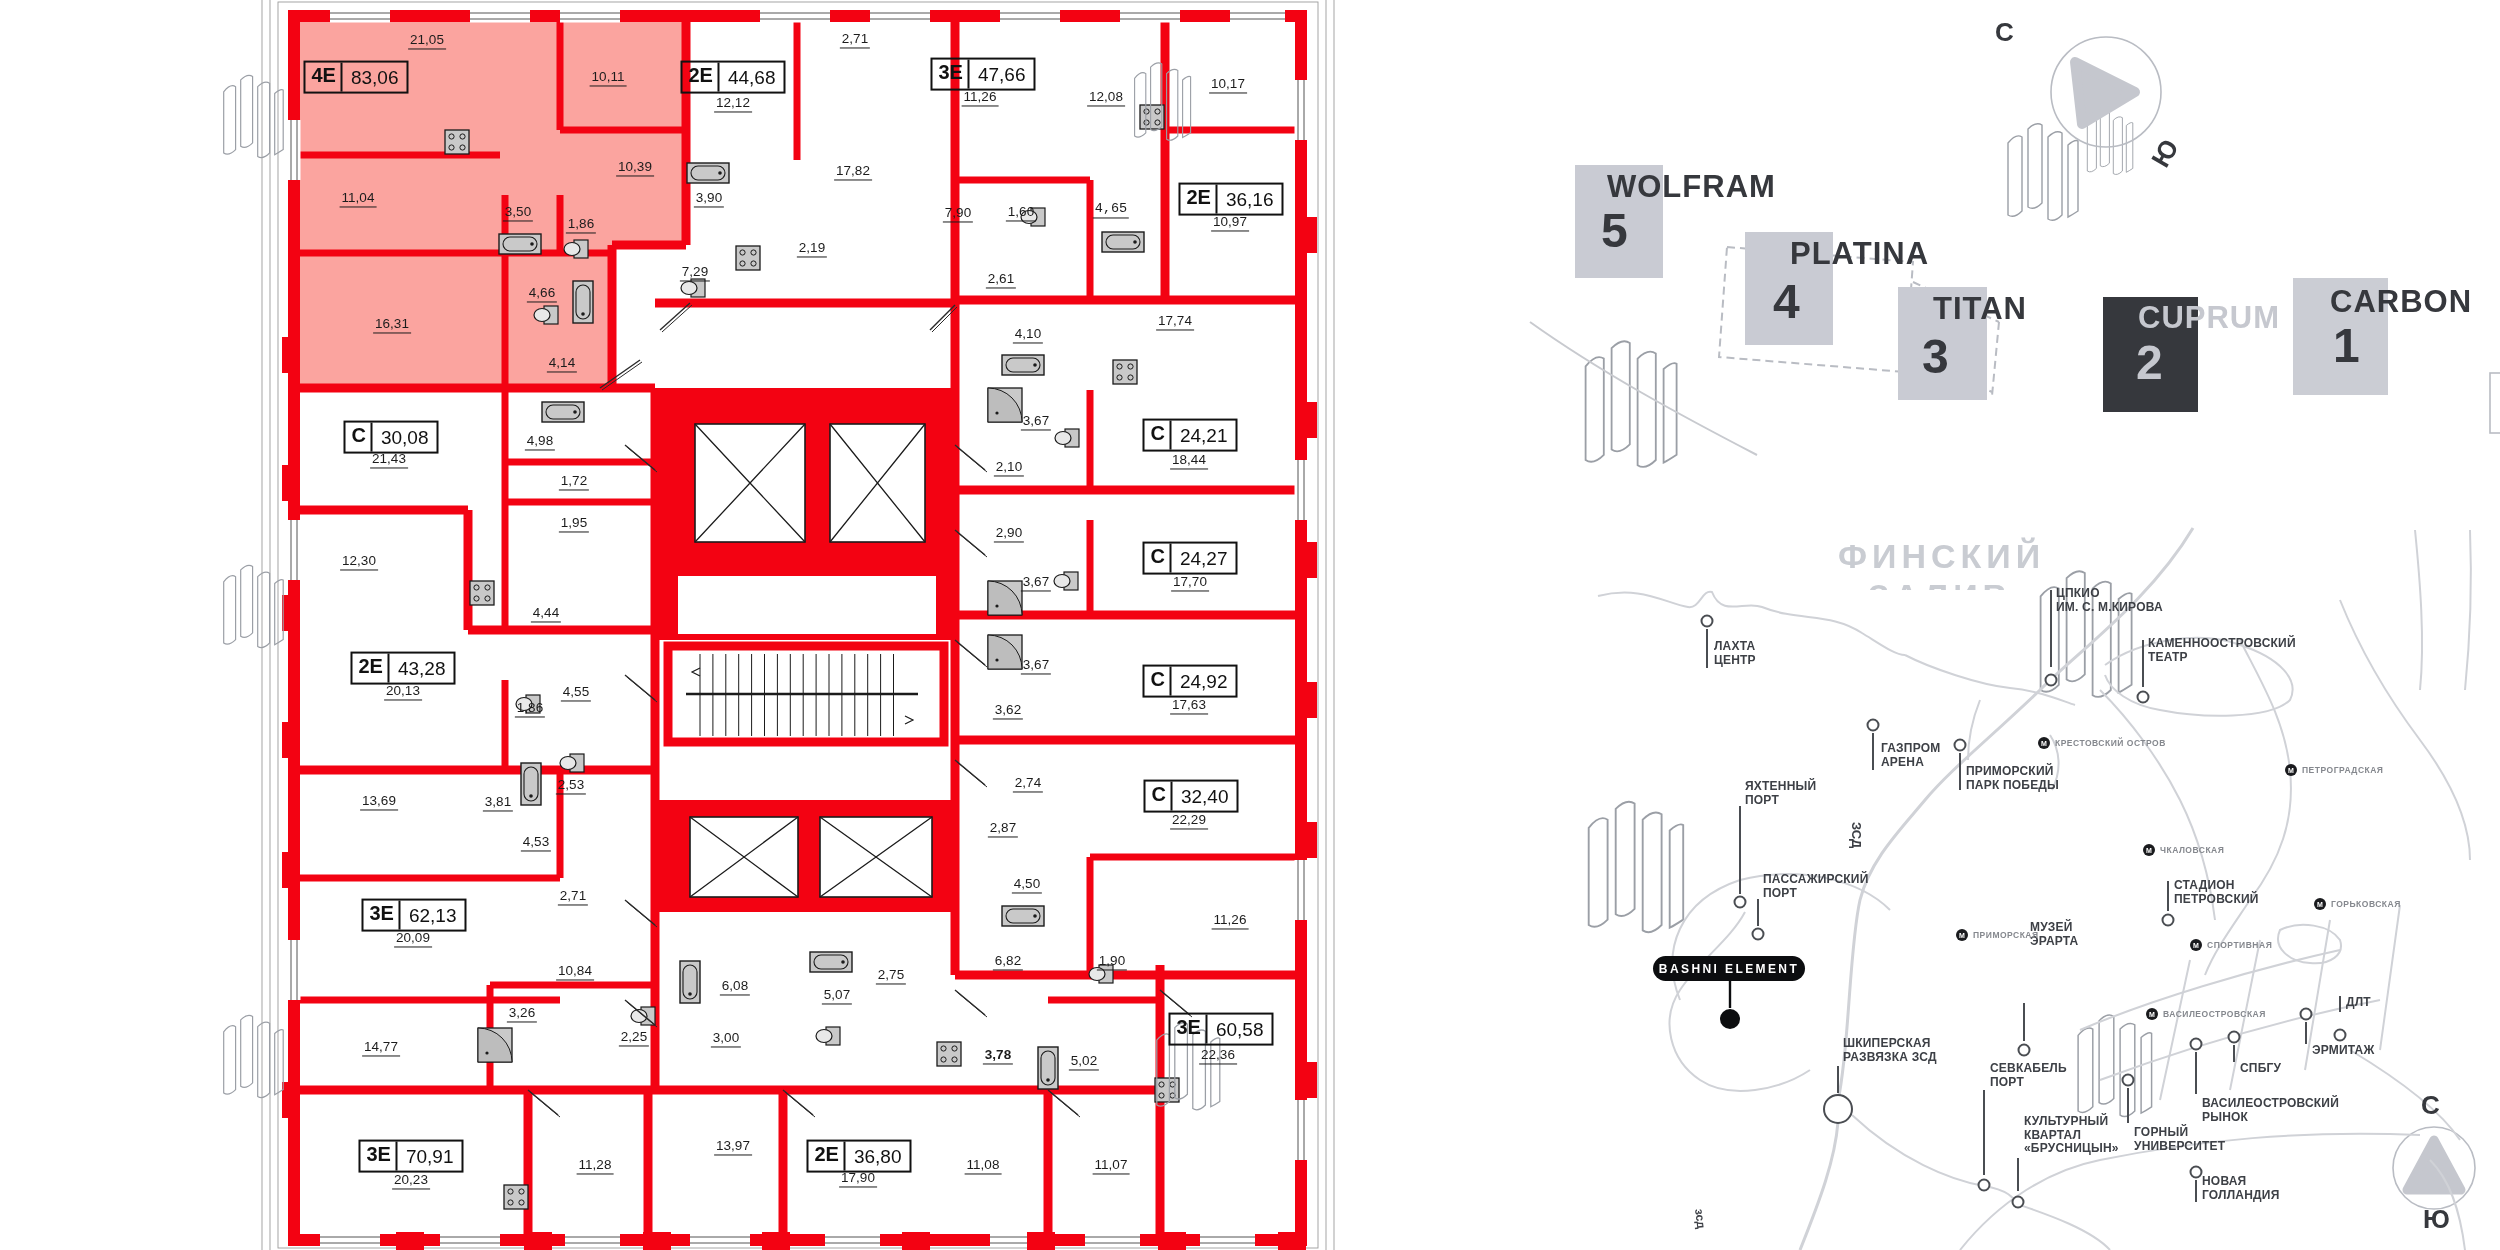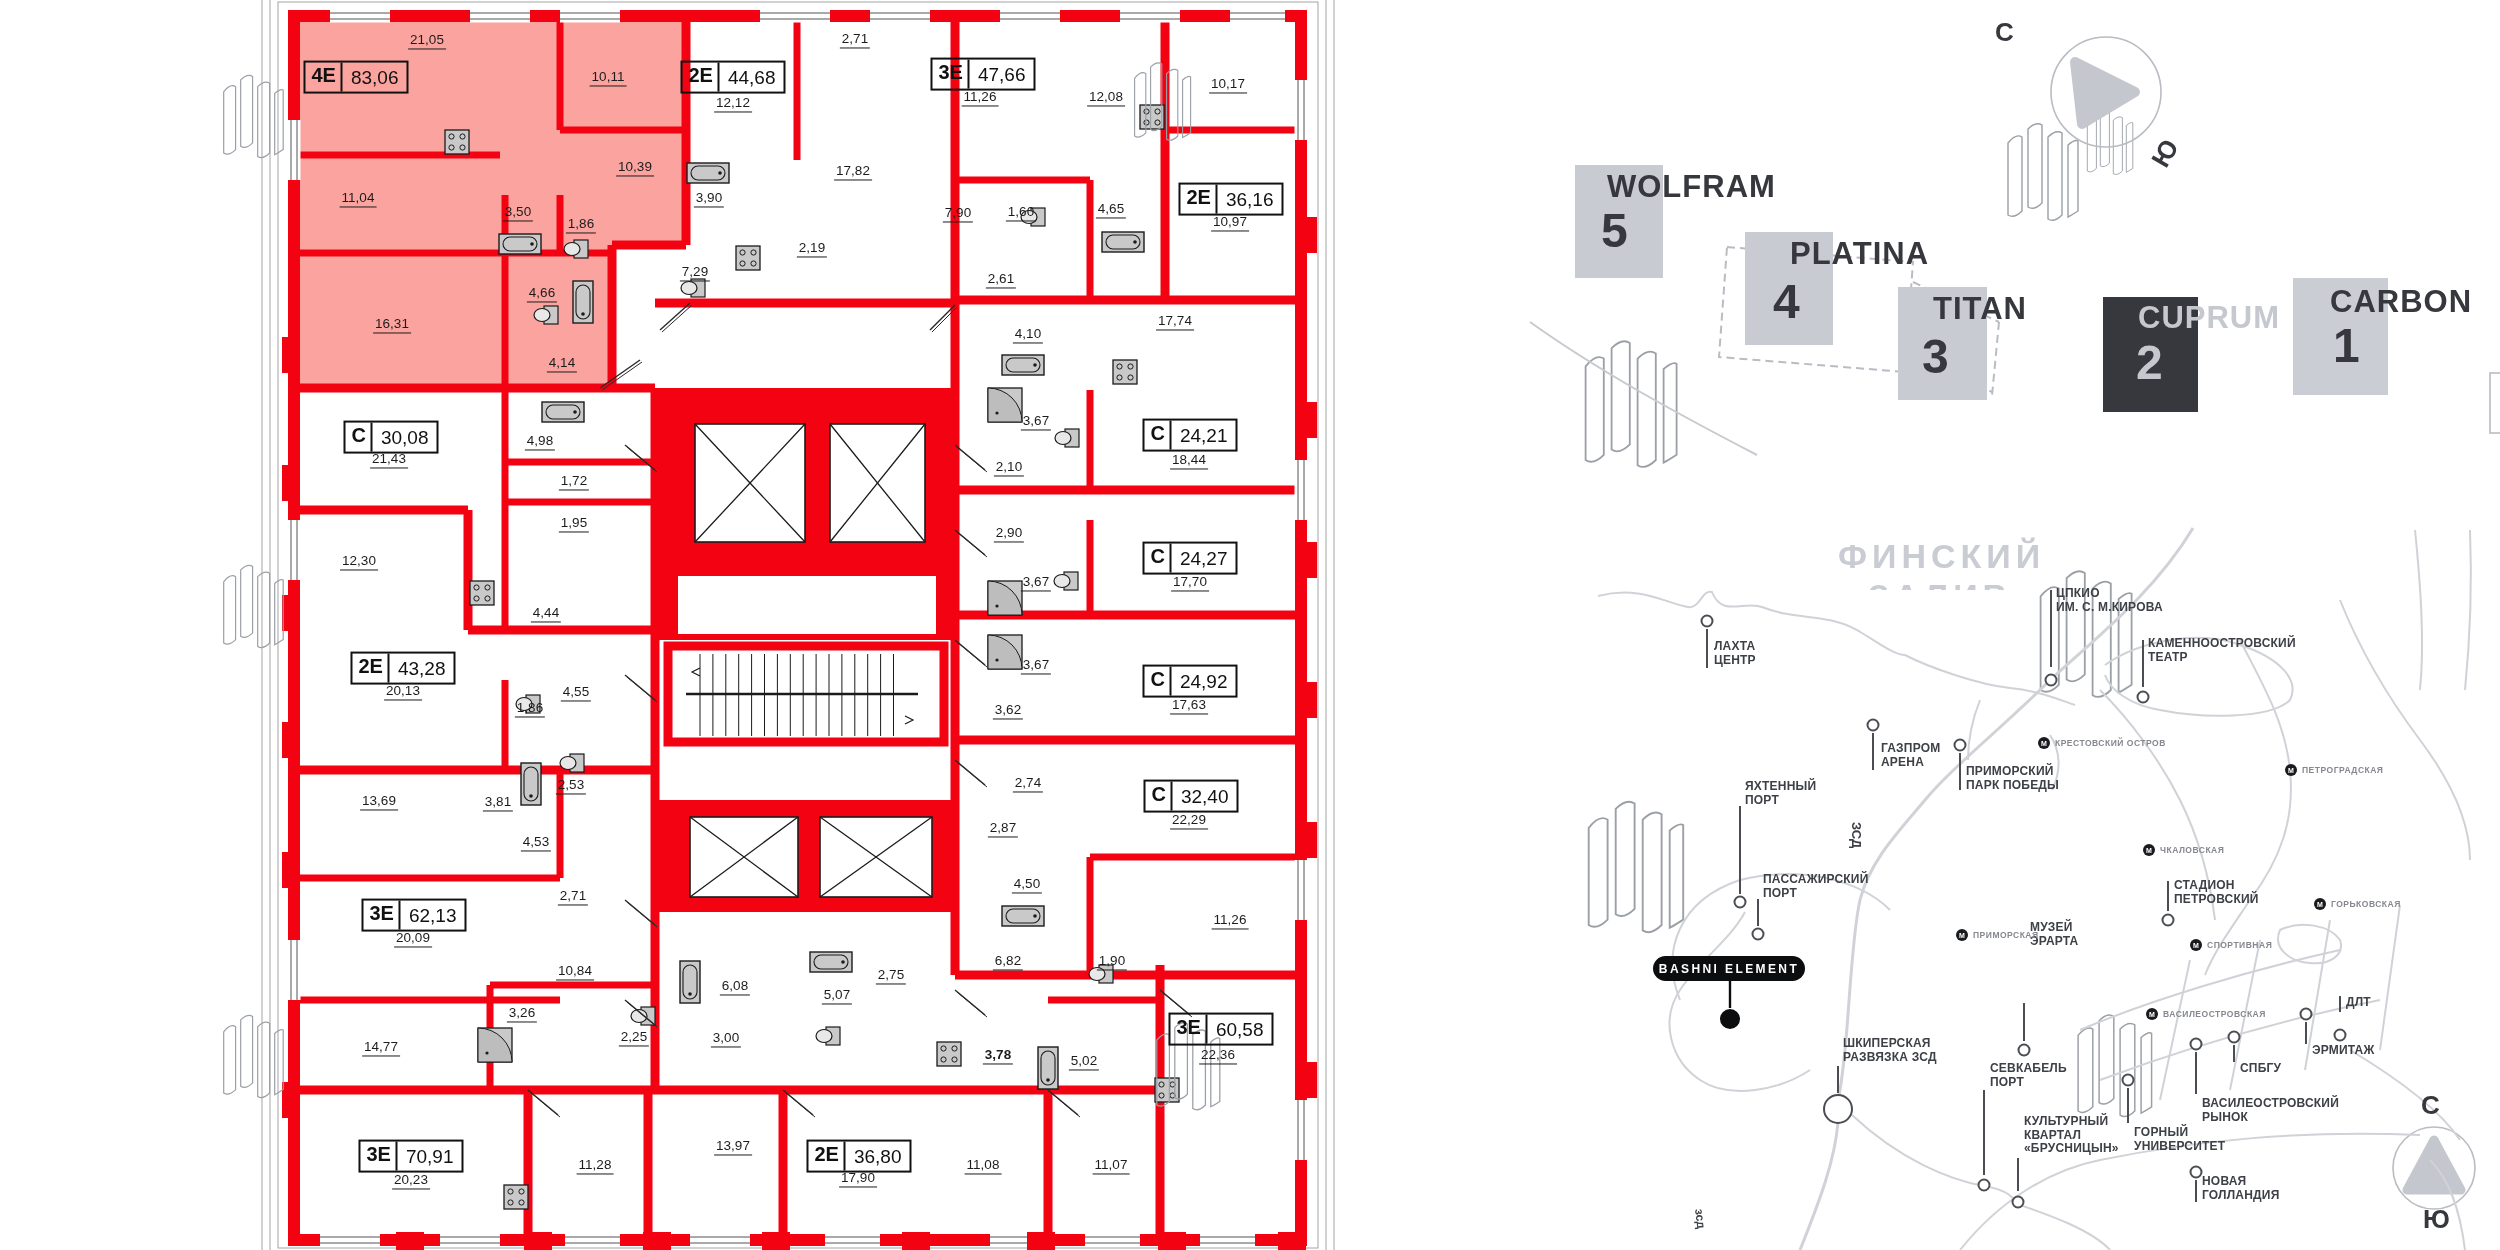--- a/index.html
+++ b/index.html
@@ -556,7 +556,7 @@
       <div class="room" style="left: 1028px; top: 336px;">4,10</div>
       <div class="room" style="left: 1106px; top: 99px;">12,08</div>
       <div class="room" style="left: 1228px; top: 86px;">10,17</div>
-      <div class="room" style="left: 1111px; top: 211px;">4,65</div>
+      <div class="room" style="left: 1111px; top: 211px; font-family: Liberation Mono, monospace;">4,65</div>
       <div class="room" style="left: 1230px; top: 224px;">10,97</div>
       <div class="room" style="left: 1175px; top: 323px;">17,74</div>
       <div class="room" style="left: 389px; top: 461px;">21,43</div>

